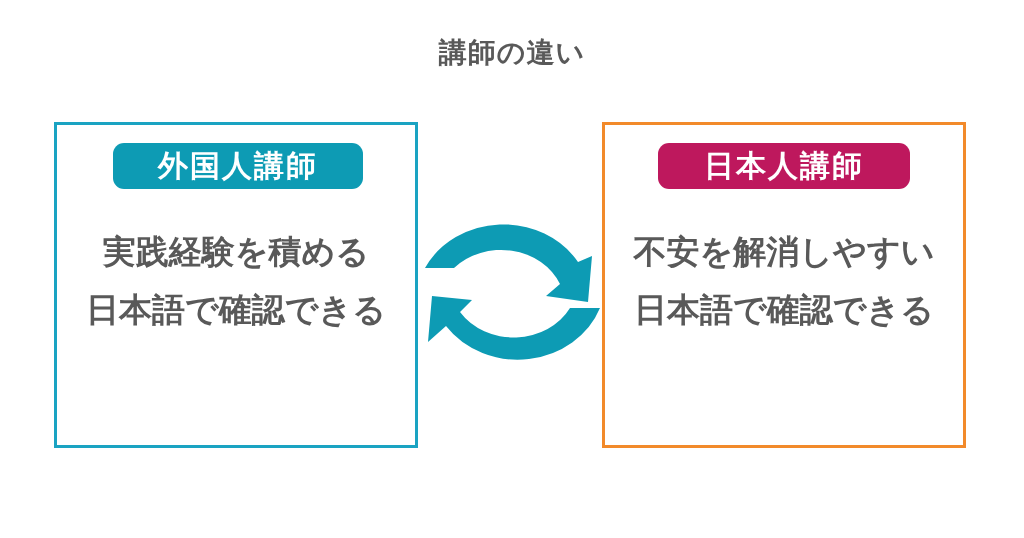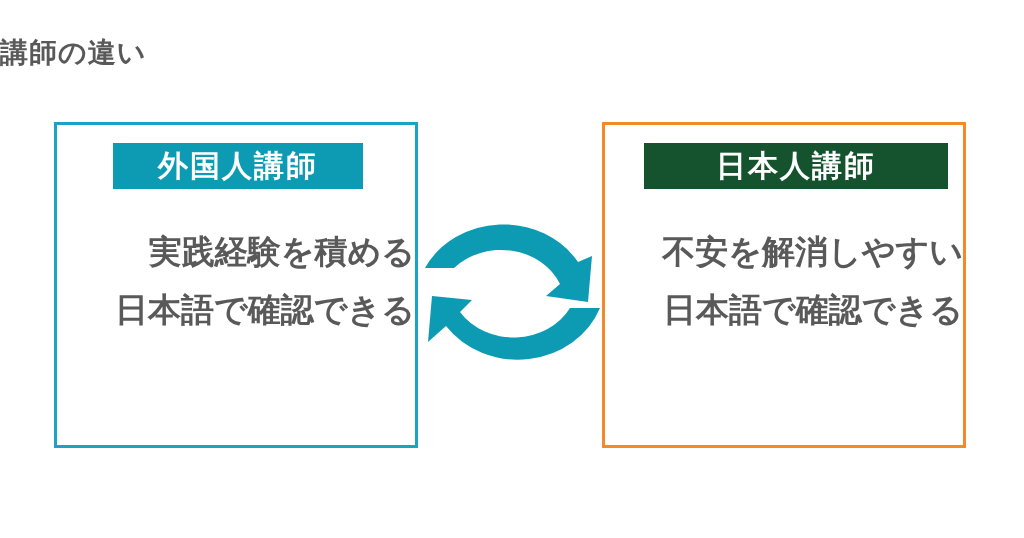--- a/index.html
+++ b/index.html
@@ -5,7 +5,7 @@
   html, body { margin: 0; padding: 0; background: #ffffff; }
   body { width: 1024px; height: 538px; position: relative; overflow: hidden;
          font-family: "DejaVu Sans", "Liberation Sans", sans-serif; color: #595959; }
-  .title { position: absolute; left: 0; width: 1024px; top: 34px; text-align: left;
+  .title { position: absolute; left: 0; width: 1024px; top: 34px; text-align: center;
            font-size: 28px; font-weight: bold; color: #595959; letter-spacing: 1px; }
   .box { position: absolute; top: 122px; width: 364px; height: 326px; box-sizing: border-box;
          border: 3px solid; background: #fff; }

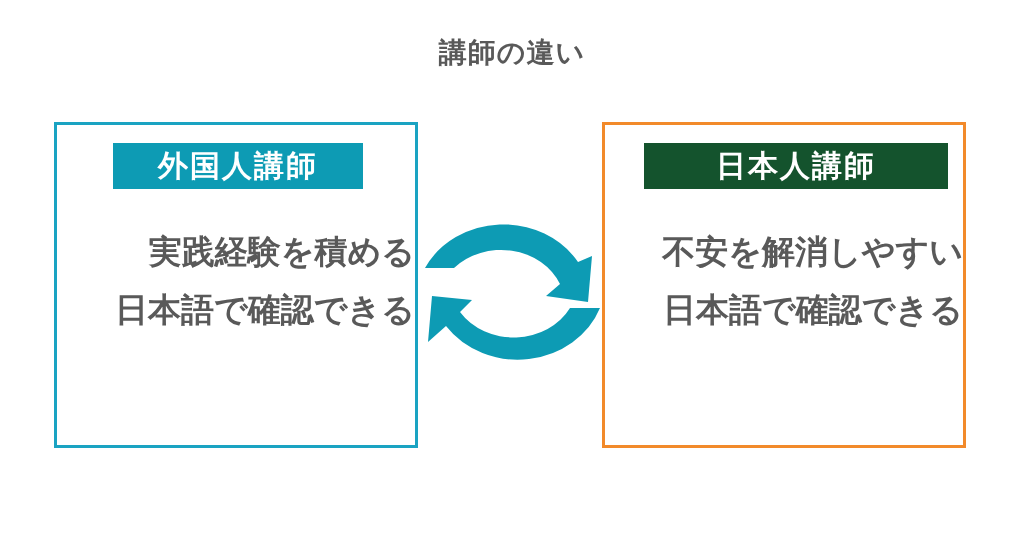--- a/index.html
+++ b/index.html
@@ -12,7 +12,7 @@
   .box.left { left: 54px; border-color: #1aa3c2; }
   .box.right { left: 602px; border-color: #f28a2a; }
   .label { position: absolute; top: 18px; height: 46px; line-height: 46px; color: #fff;
-           font-size: 30px; font-weight: bold; text-align: center; letter-spacing: 2px; }
+           font-size: 30px; font-weight: bold; text-align: center; letter-spacing: 2px; border-radius: 11px; }
   .box.left .label { left: 56px; width: 250px; background: #0d9bb4; }
   .box.right .label { left: 39px; width: 304px; background: #14532d; }
   .lines { position: absolute; top: 98px; left: 0; width: 100%; text-align: center;

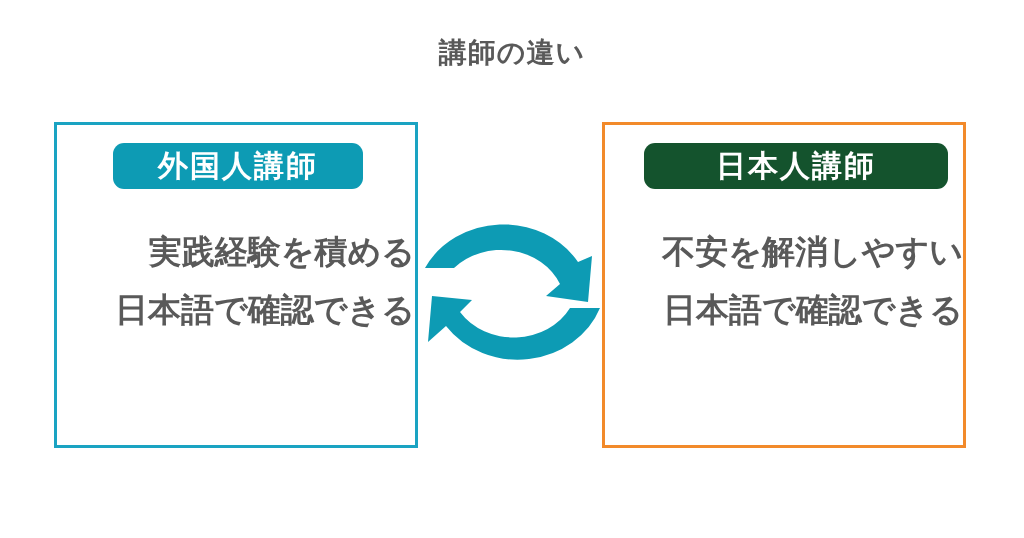--- a/index.html
+++ b/index.html
@@ -14,7 +14,7 @@
   .label { position: absolute; top: 18px; height: 46px; line-height: 46px; color: #fff;
            font-size: 30px; font-weight: bold; text-align: center; letter-spacing: 2px; border-radius: 11px; }
   .box.left .label { left: 56px; width: 250px; background: #0d9bb4; }
-  .box.right .label { left: 39px; width: 304px; background: #14532d; }
+  .box.right .label { left: 53px; width: 252px; background: #be185d; }
   .lines { position: absolute; top: 98px; left: 0; width: 100%; text-align: center;
            font-size: 33px; font-weight: bold; color: #595959; line-height: 58px; }
   .line { display: block; white-space: nowrap; text-align: right; }

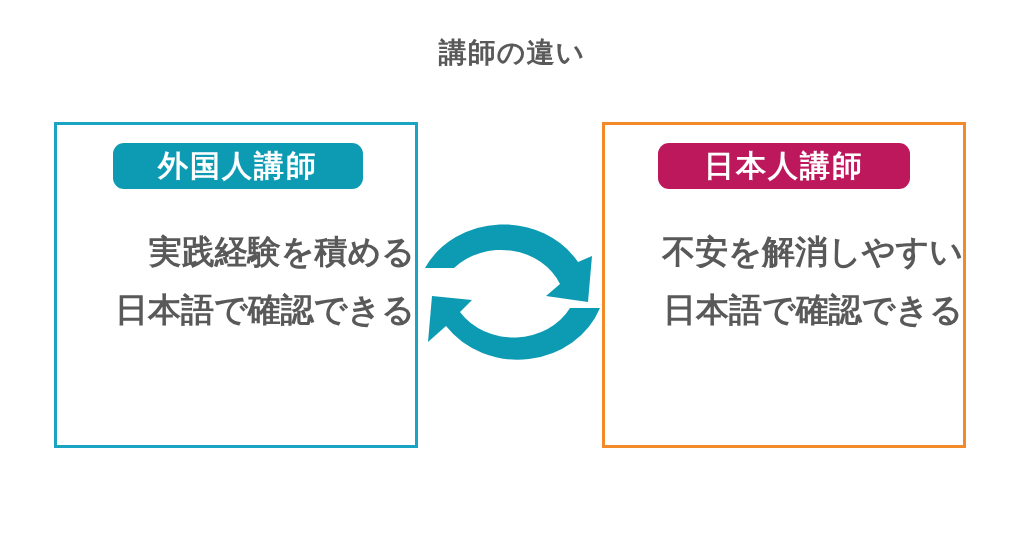--- a/index.html
+++ b/index.html
@@ -17,7 +17,7 @@
   .box.right .label { left: 53px; width: 252px; background: #be185d; }
   .lines { position: absolute; top: 98px; left: 0; width: 100%; text-align: center;
            font-size: 33px; font-weight: bold; color: #595959; line-height: 58px; }
-  .line { display: block; white-space: nowrap; text-align: right; }
+  .line { display: block; white-space: nowrap; }
   .cycle { position: absolute; left: 410px; top: 198px; width: 204px; height: 186px; }
 </style>
 </head>

